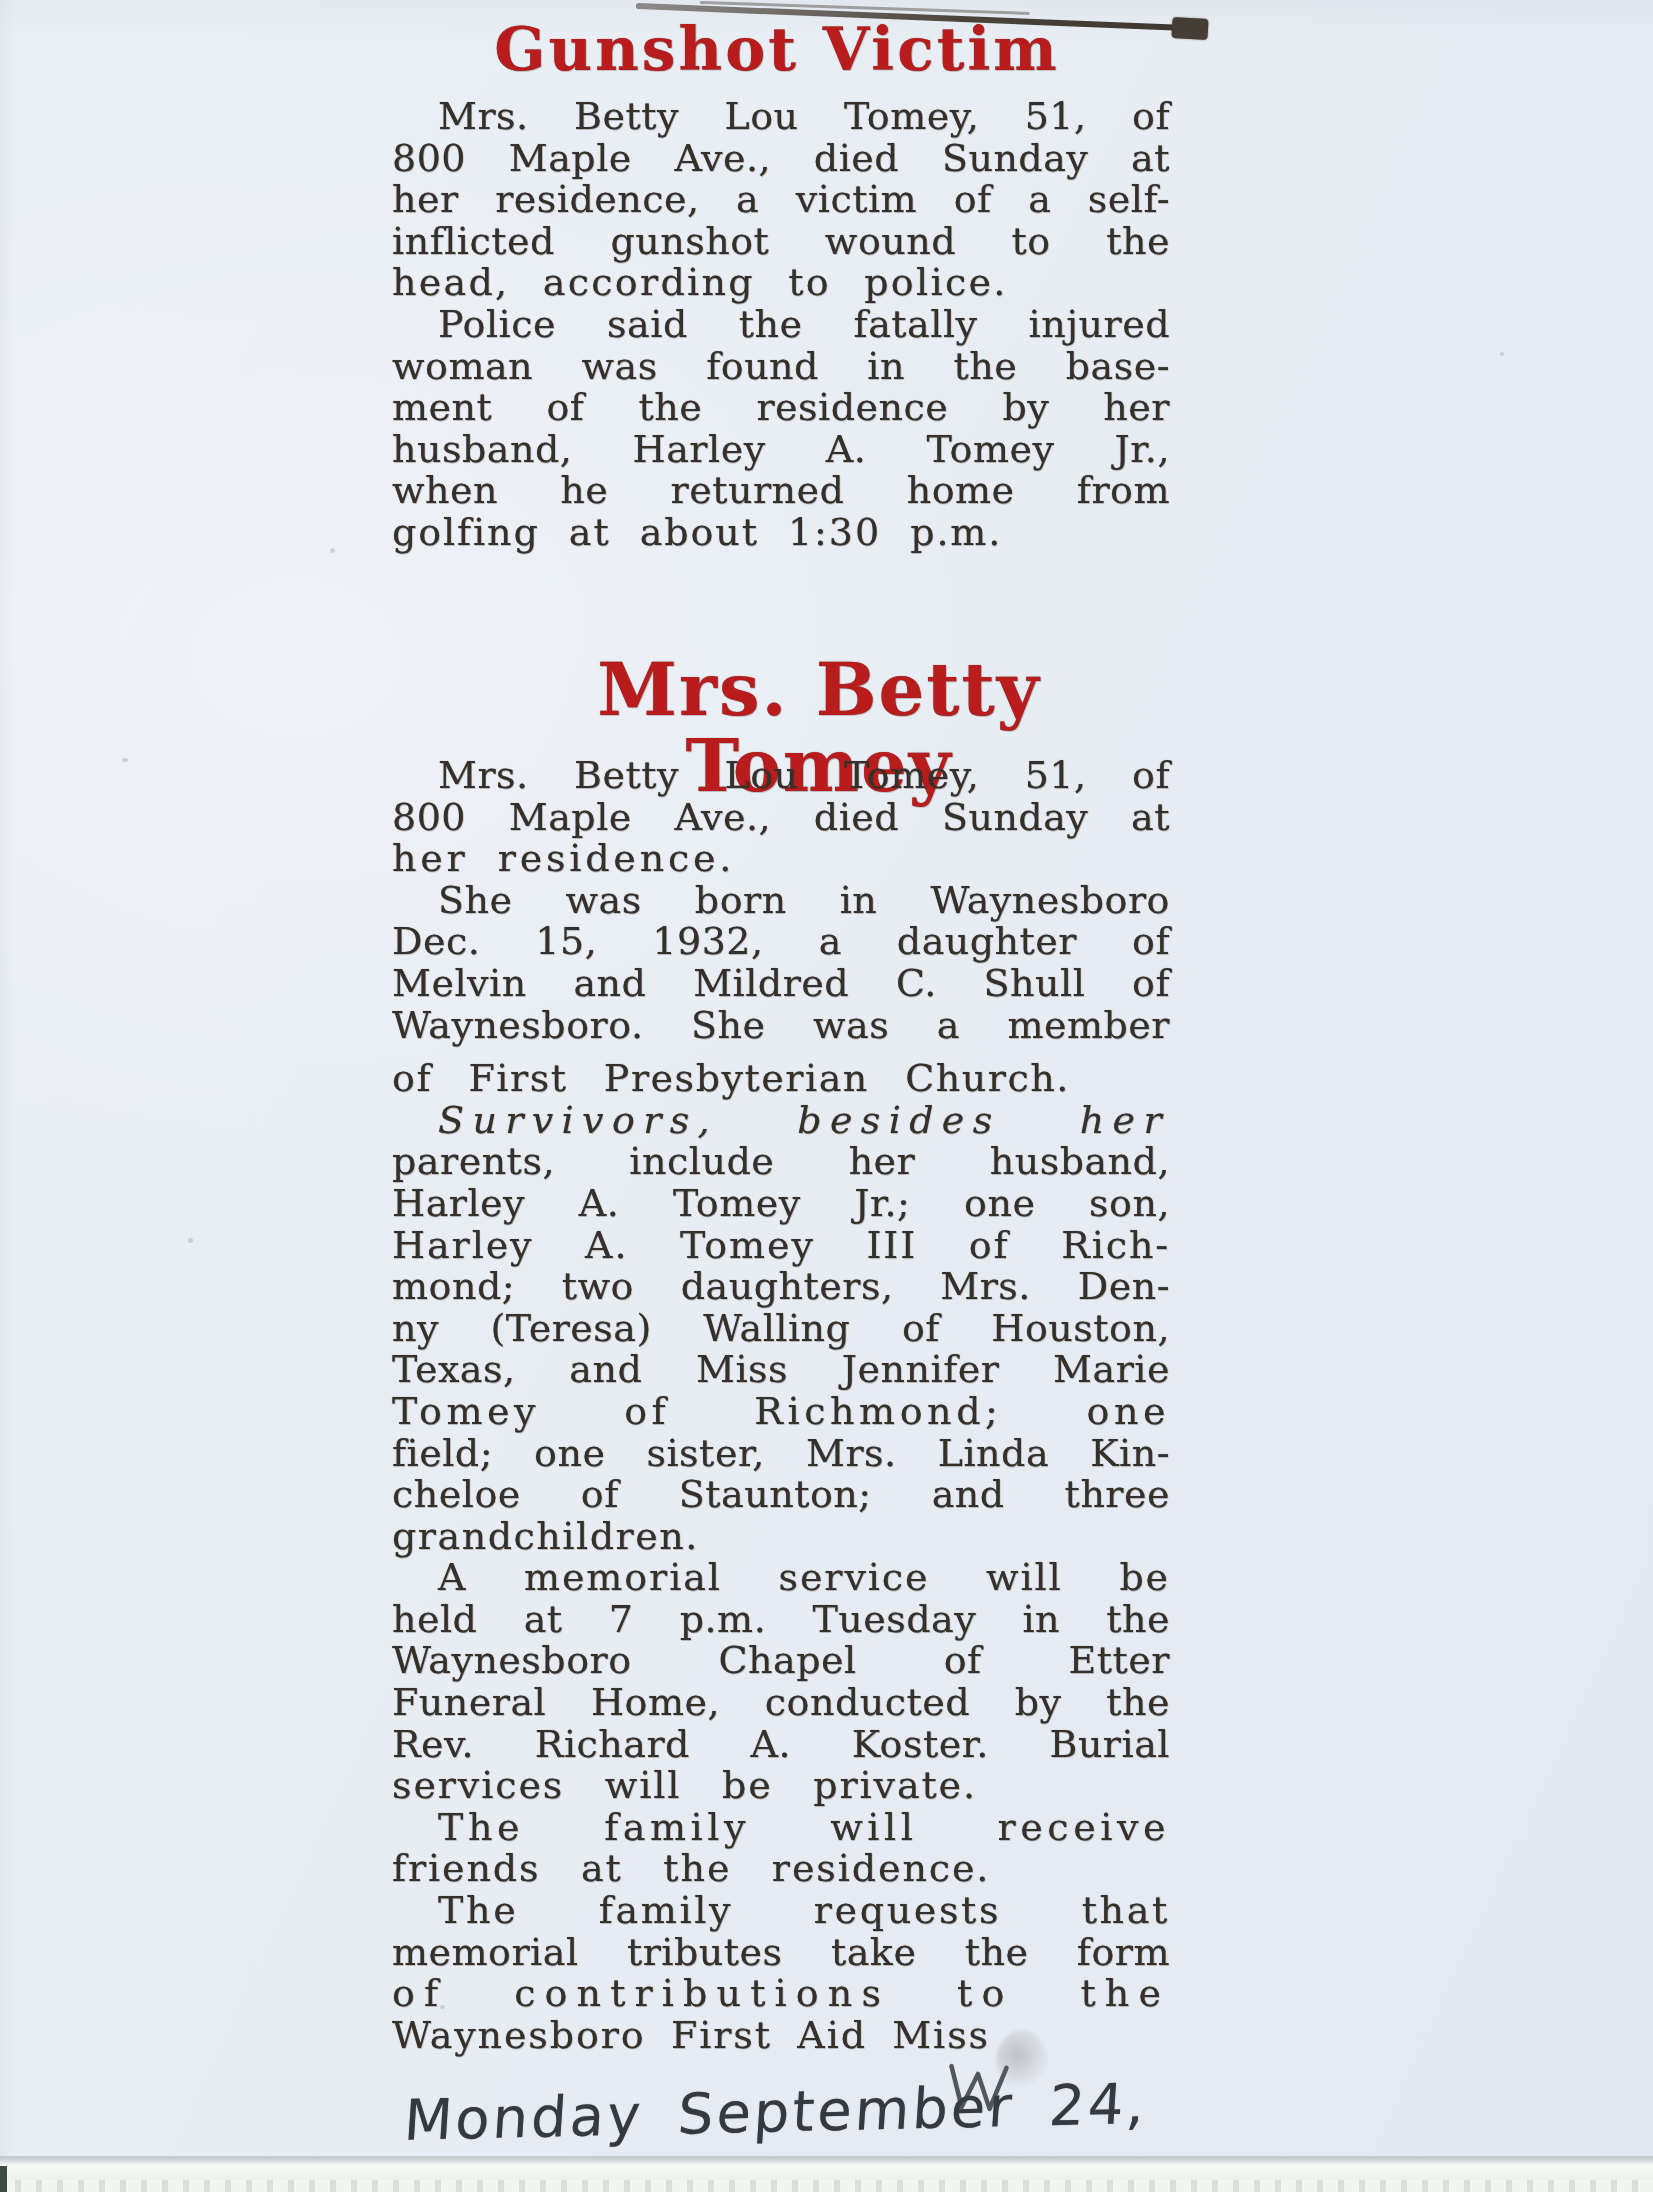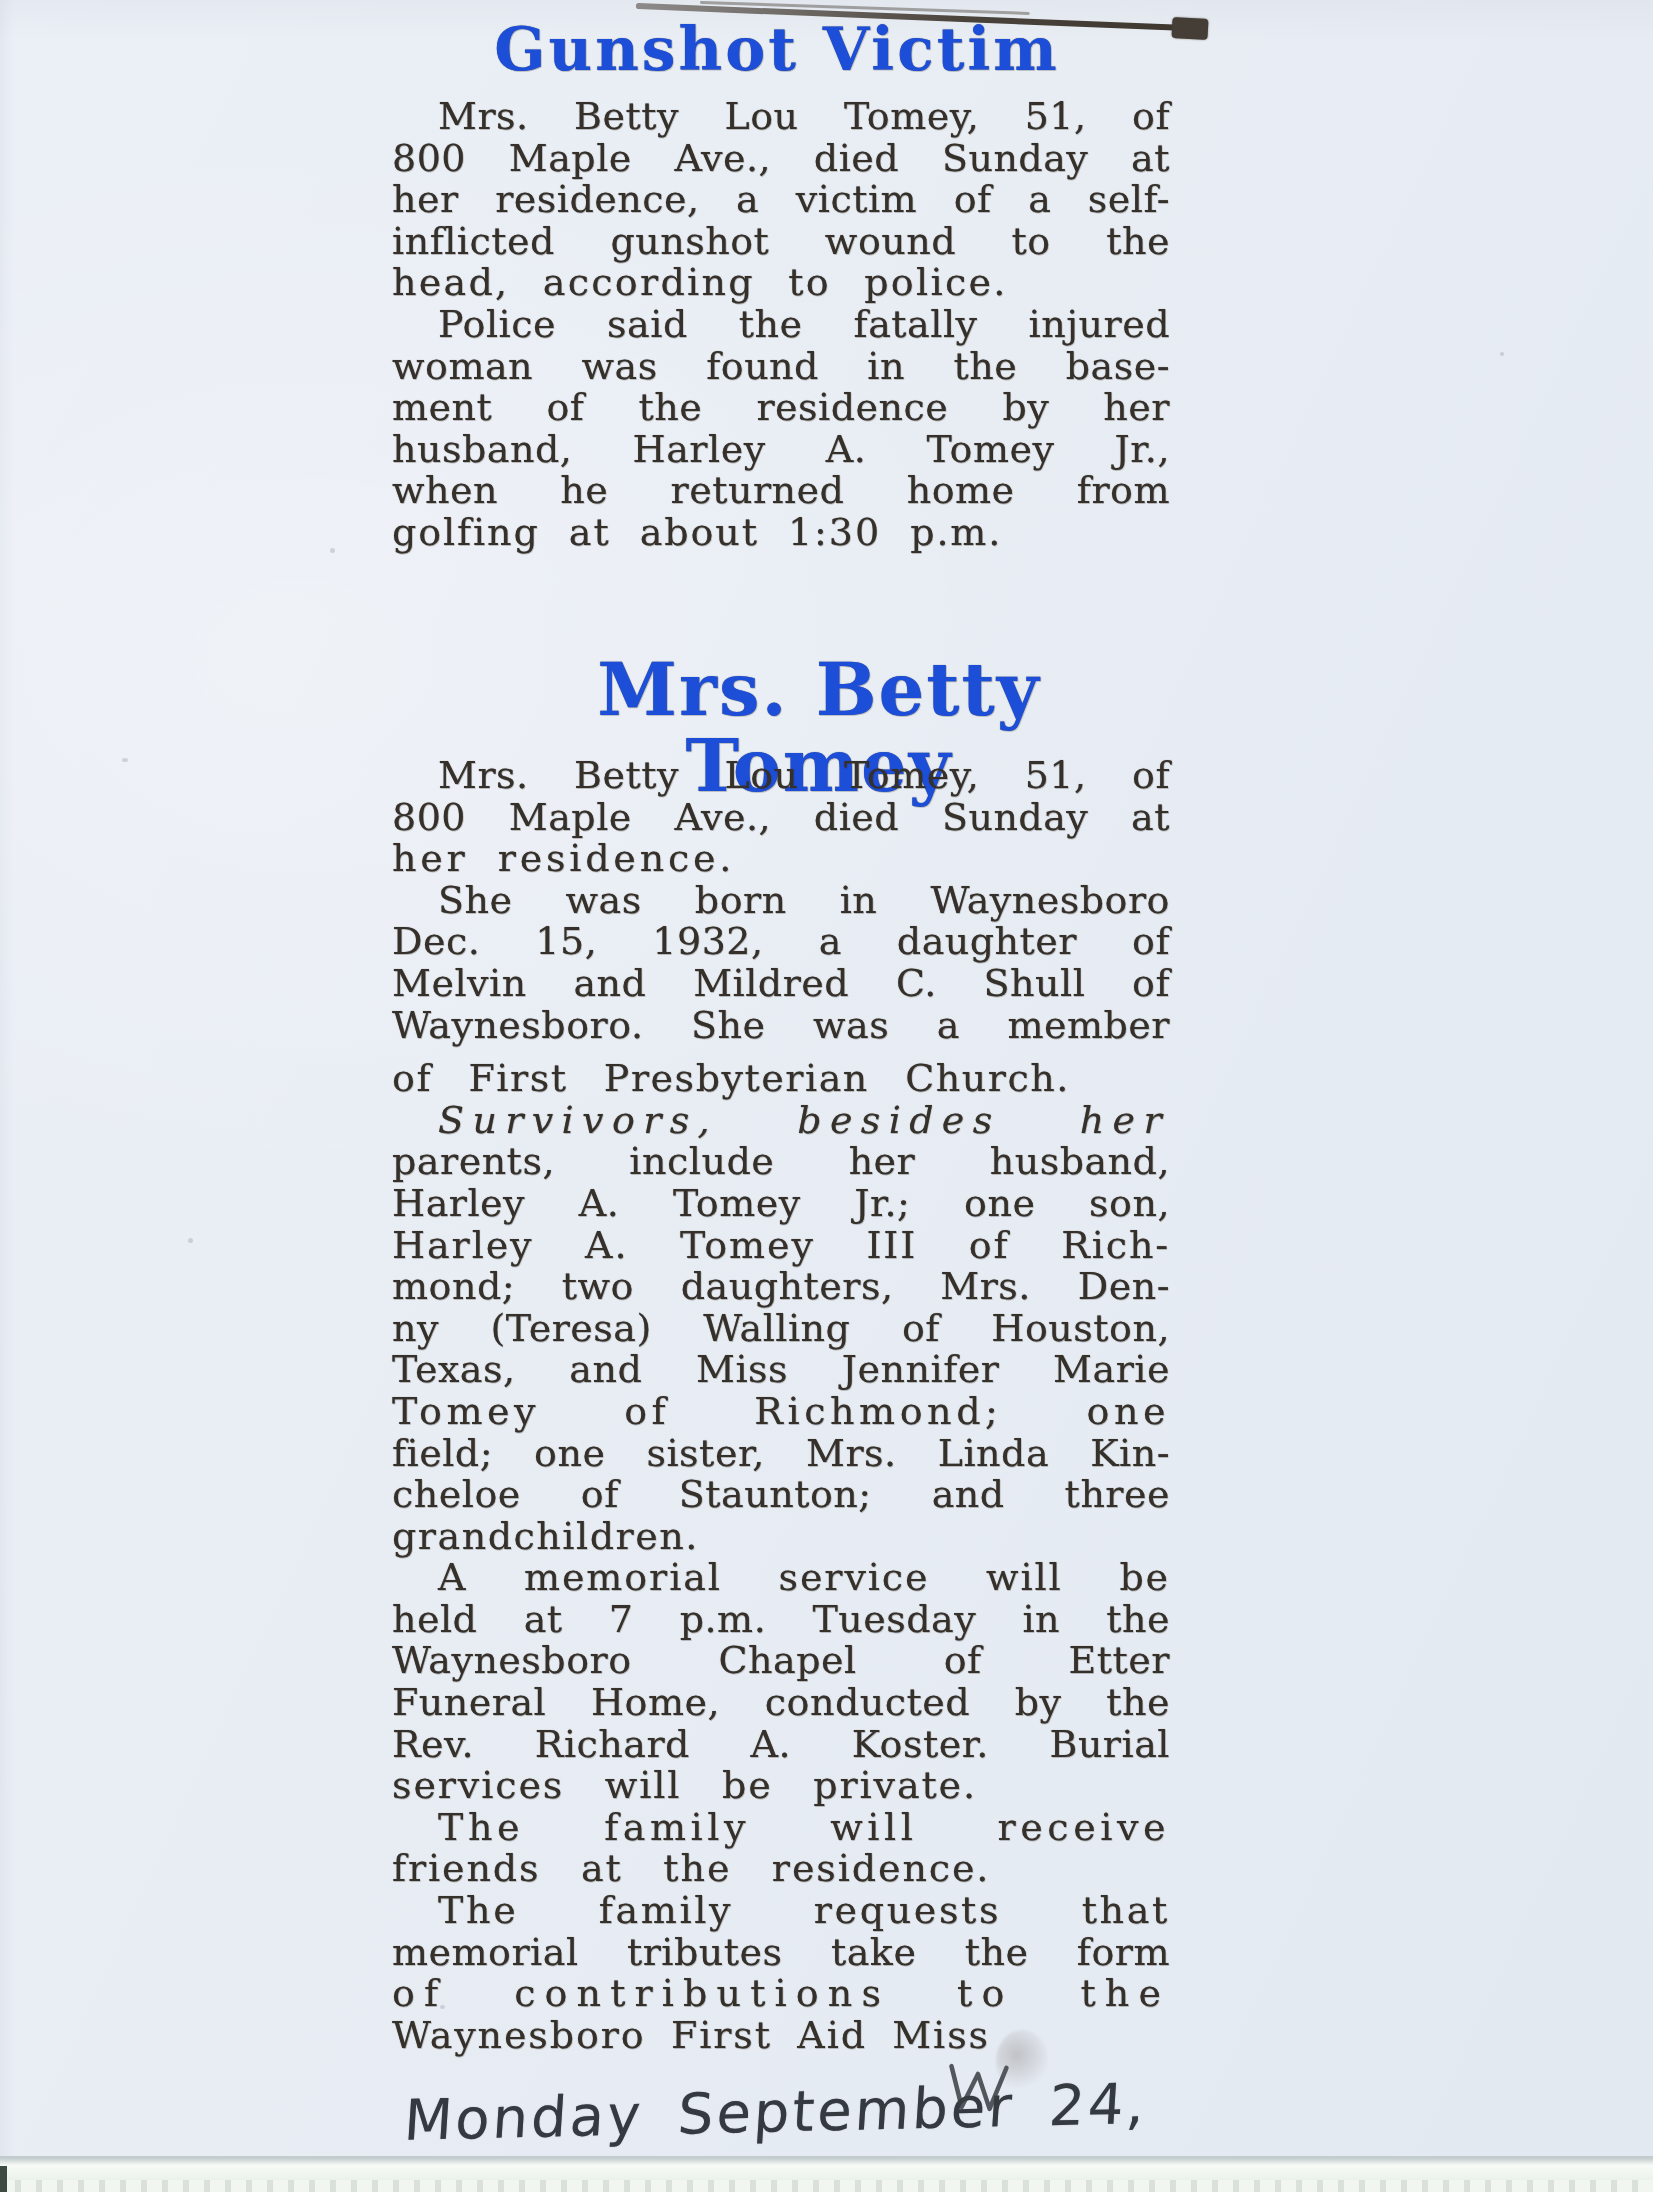--- a/index.html
+++ b/index.html
@@ -25,7 +25,7 @@
     background:#453e36;border-radius:4px;transform:rotate(3deg);box-shadow:0 0 2px rgba(60,52,44,0.6);}
   
   .clipping{position:absolute;left:388px;top:0;width:778px;color:#332e29;}
-  .headline{position:absolute;left:0;width:100%;text-align:center;font-weight:bold;color:#1d4ed8;
+  .headline{position:absolute;left:0;width:100%;text-align:center;font-weight:bold;color:#b91c1c;
     text-shadow:0 0 1px rgba(45,40,34,0.65),1px 1px 0 rgba(45,40,34,0.18);}
   .h1{top:18px;font-size:60px;line-height:1.05;letter-spacing:3px;}
   .h2{top:652px;font-size:72px;line-height:1.05;letter-spacing:2px;padding-left:84px;box-sizing:border-box;}

